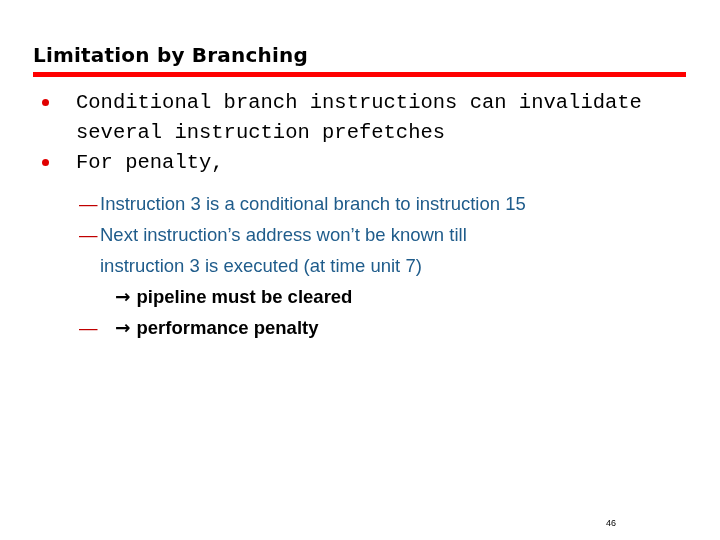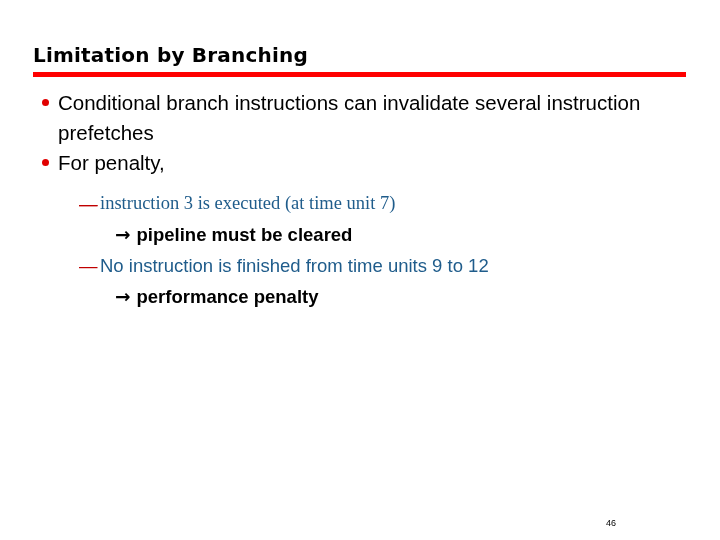--- a/index.html
+++ b/index.html
@@ -59,12 +59,13 @@
   
   .l1 {
     position: relative;
-    padding-left: 58px;
+    padding-left: 76px;
     padding-right: 30px;
     font-size: 20.5px;
     line-height: 30px;
     color: #000000;
     margin-bottom: 0;
+    font-family: Liberation Mono, monospace;
   }
   .l1 .dot {
     position: absolute;

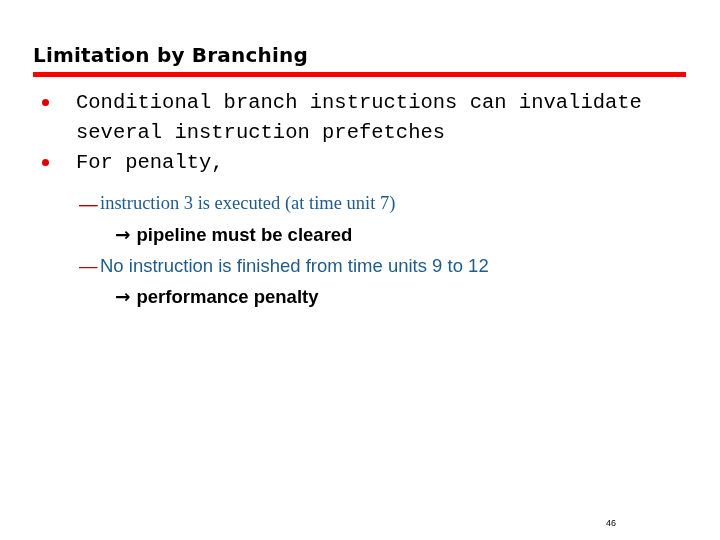--- a/index.html
+++ b/index.html
@@ -155,6 +155,7 @@
 
     <div class="l2">
       <span class="dash">—</span>
+      <span>Instruction 3 is a conditional branch to instruction 15</span>
     </div>
 
     <div class="l2">

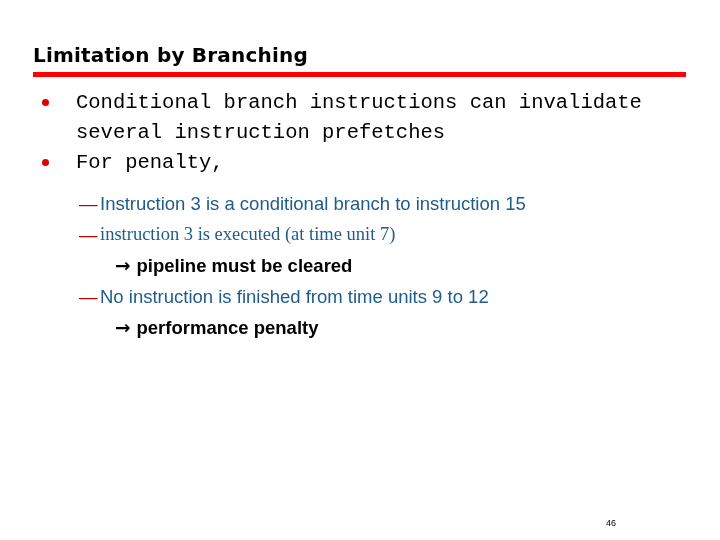--- a/index.html
+++ b/index.html
@@ -160,6 +160,7 @@
 
     <div class="l2">
       <span class="dash">—</span>
+      <span>Next instruction’s address won’t be known till</span>
       <span class="cont">instruction 3 is executed (at time unit 7)</span>
     </div>
 

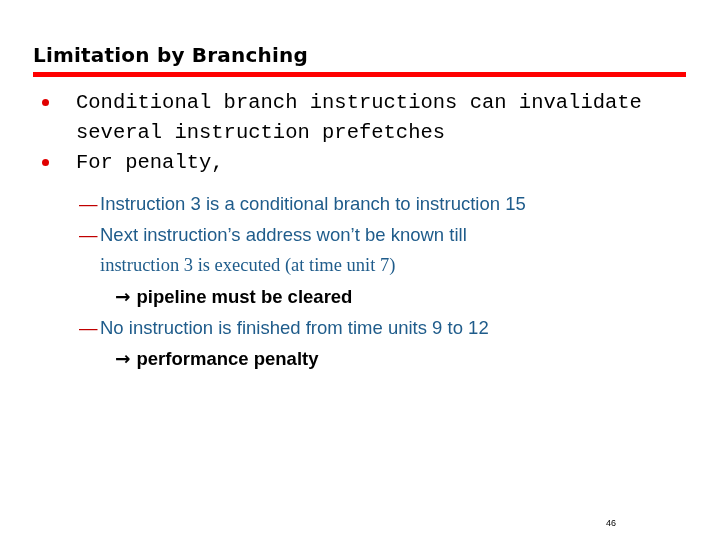--- a/index.html
+++ b/index.html
@@ -97,7 +97,6 @@
   .l2 .cont {
     display: block;
     padding-left: 0;
-    font-family: Liberation Serif, serif;
   }
 
   

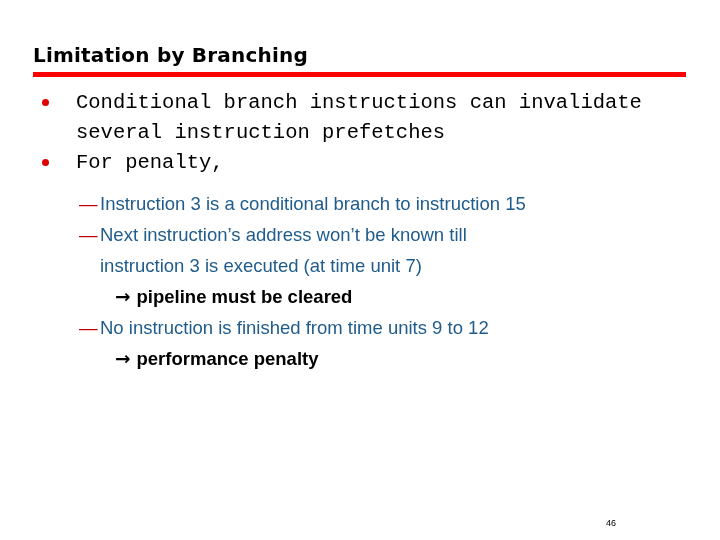--- a/index.html
+++ b/index.html
@@ -169,7 +169,6 @@
 
     <div class="l2">
       <span class="dash">—</span>
-      <span>No instruction is finished from time units 9 to 12</span>
     </div>
 
     <div class="l3">

